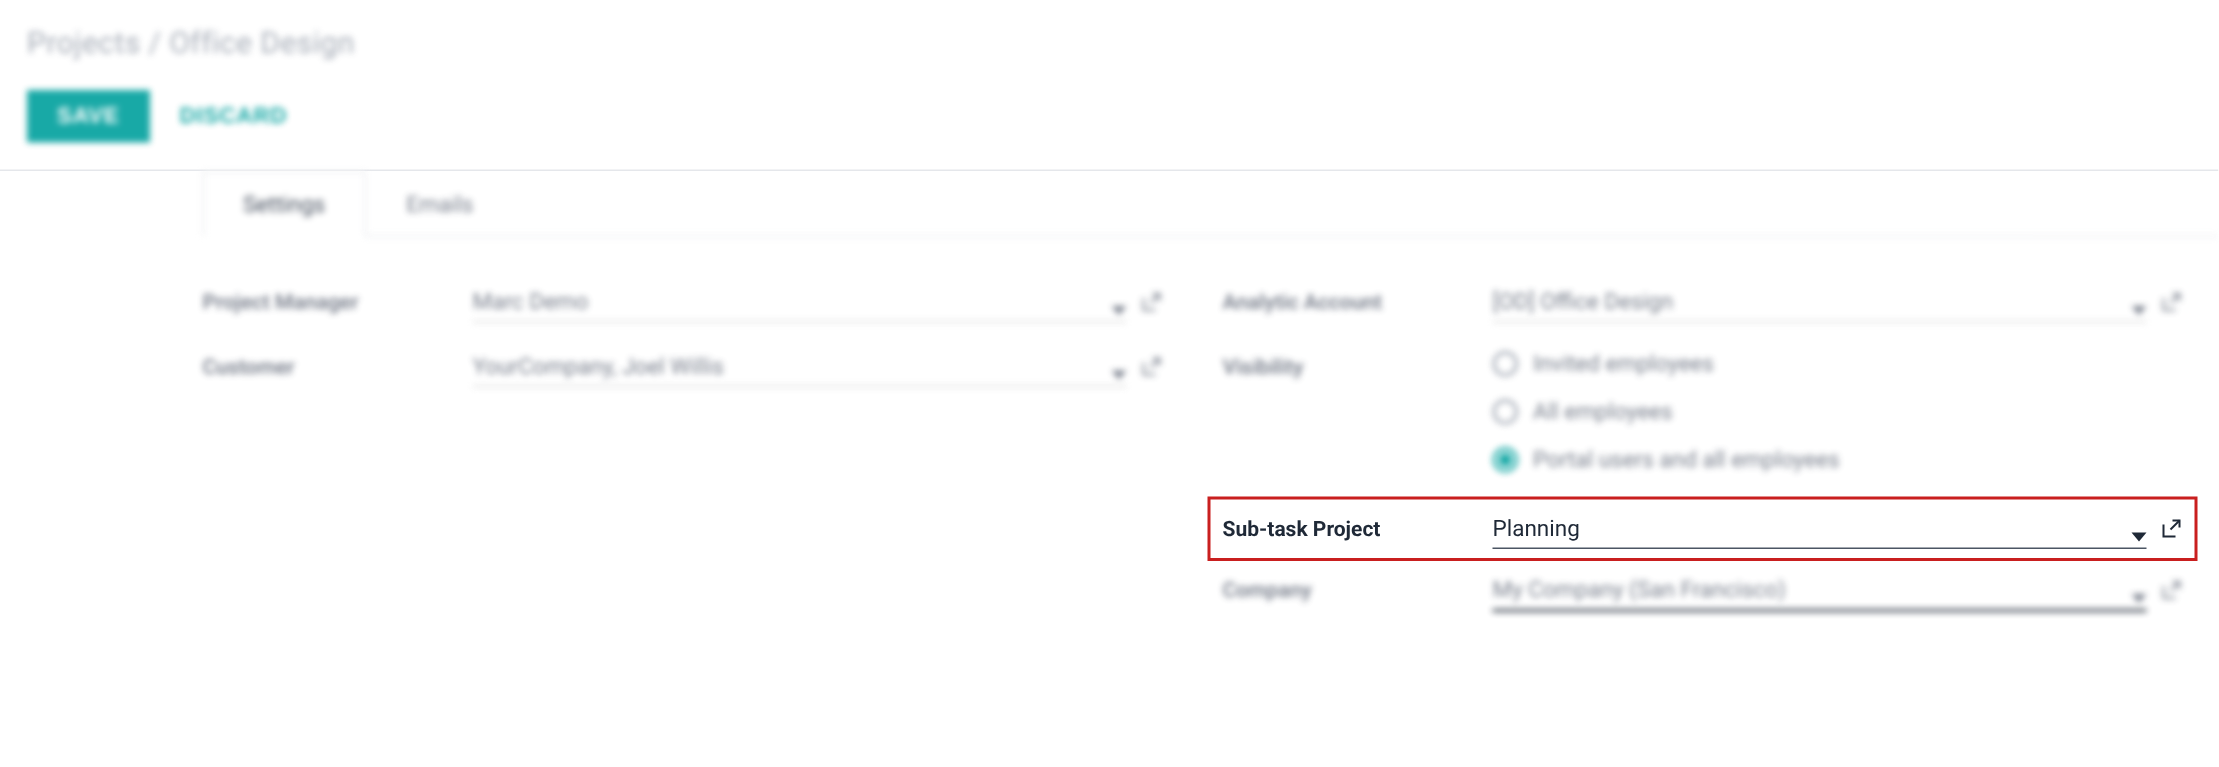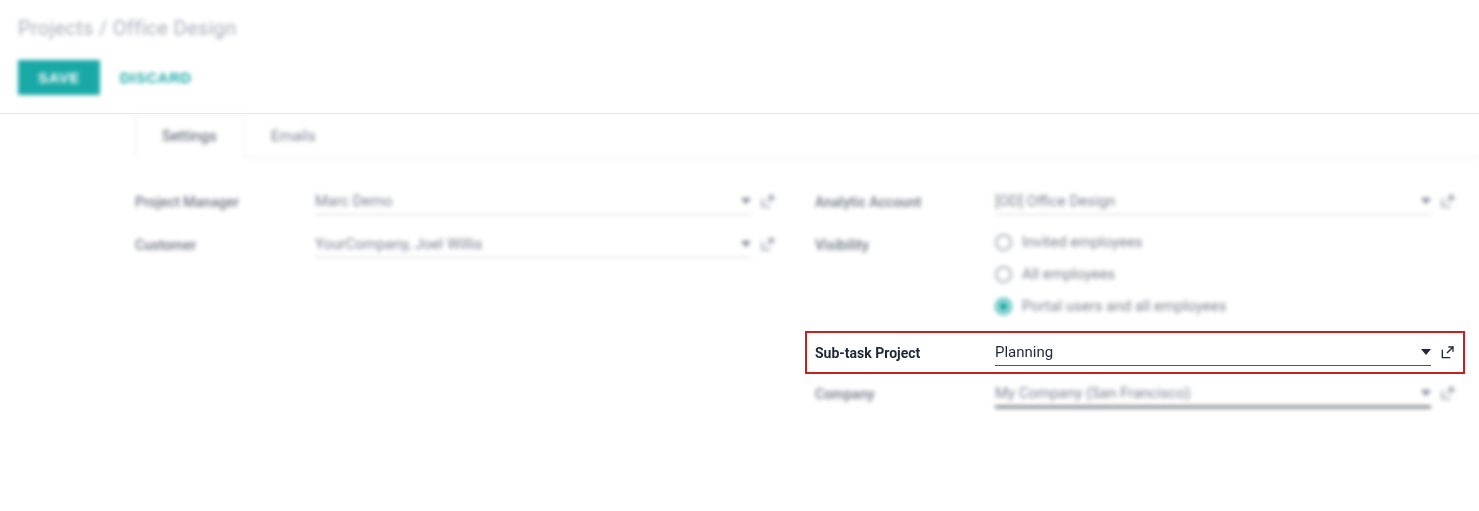--- a/index.html
+++ b/index.html
@@ -94,7 +94,7 @@
   .m2o {
     flex: 1;
     display: flex;
-    align-items: center;
+    align-items: flex-end;
     border-bottom: 1px solid #cfcfcf;
     padding: 4px 0;
     color: #6b7280;

